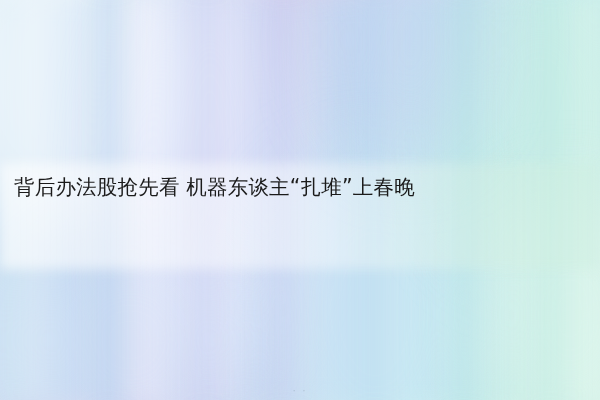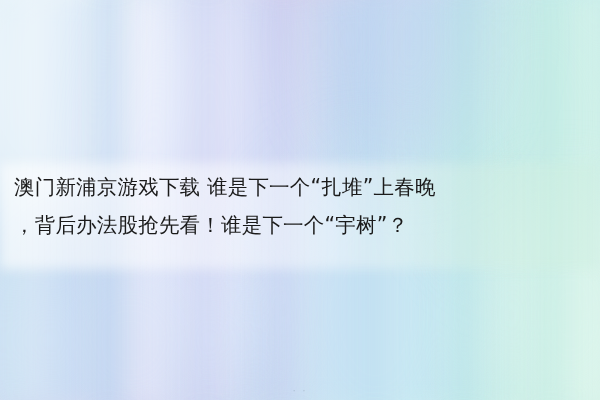--- a/index.html
+++ b/index.html
@@ -161,7 +161,7 @@
   <div class="headline-band"></div>
 
   <div class="headline">
-    <span>澳门新浦京游戏下载 谁是下一个“扎堆”上春晚</span>
+    <span>背后办法股抢先看 机器东谈主“扎堆”上春晚</span>
     <span class="line2">，背后办法股抢先看！谁是下一个“宇树”？</span>
   </div>
 

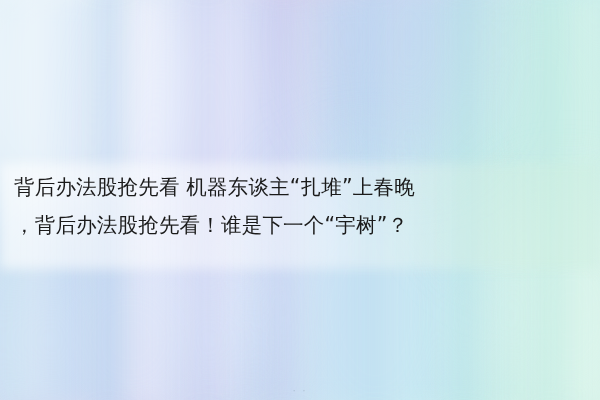--- a/index.html
+++ b/index.html
@@ -162,7 +162,6 @@
 
   <div class="headline">
     <span>背后办法股抢先看 机器东谈主“扎堆”上春晚</span>
-    <span class="line2">，背后办法股抢先看！谁是下一个“宇树”？</span>
   </div>
 
   <div class="watermark">· ·</div>

